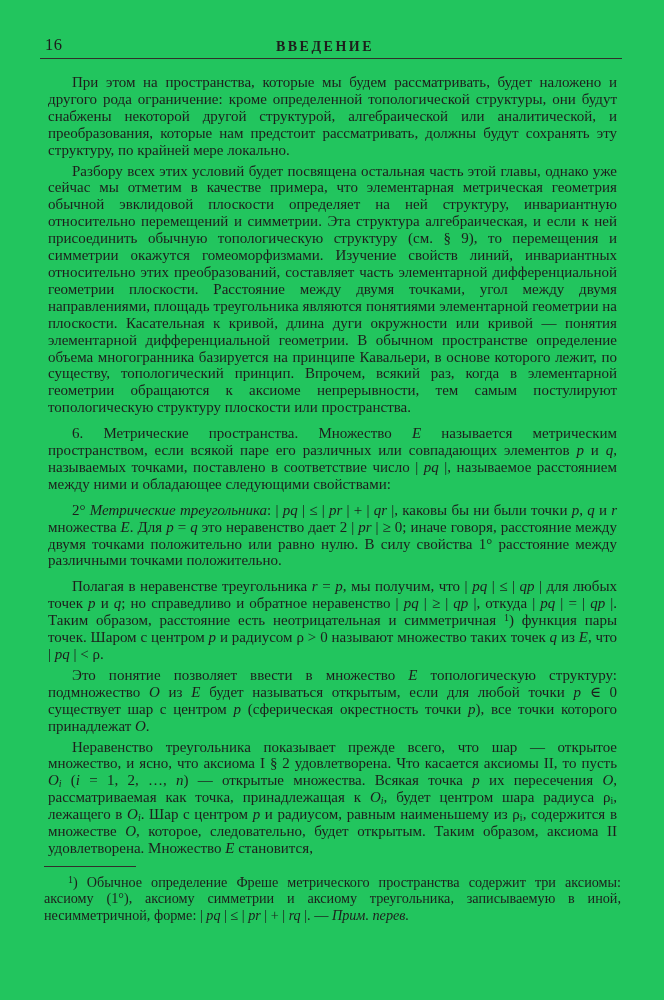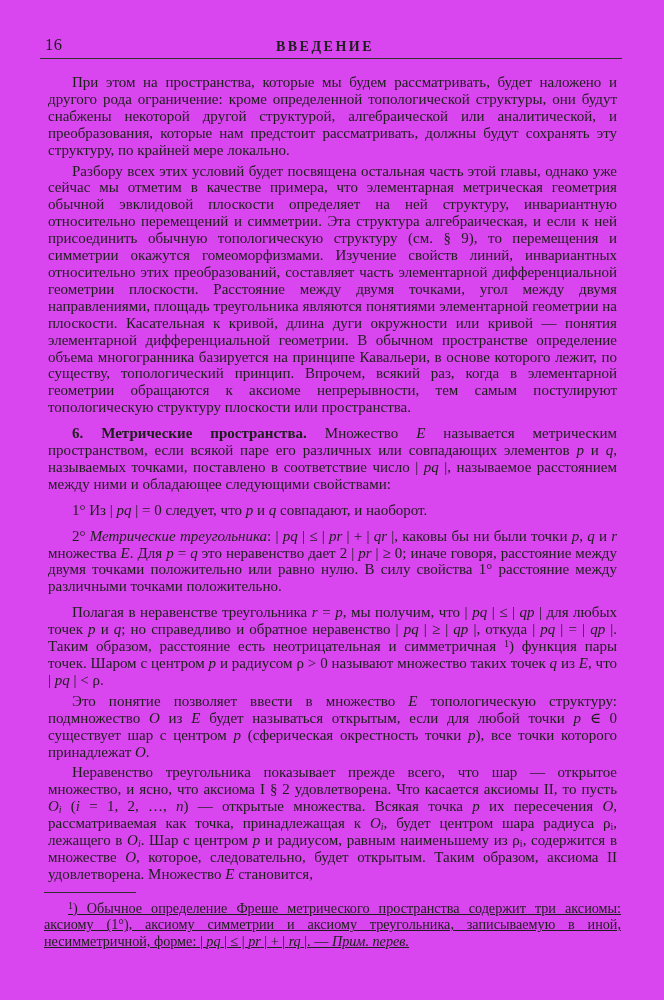--- a/index.html
+++ b/index.html
@@ -17,7 +17,7 @@
     width: 664px;
     height: 1000px;
     padding: 32px 43px 0 44px;
-    background: #d946ef;
+    background: #22c55e;
     color: #1e1e1c;
     font-family: "Liberation Serif", "DejaVu Serif", serif;
   }

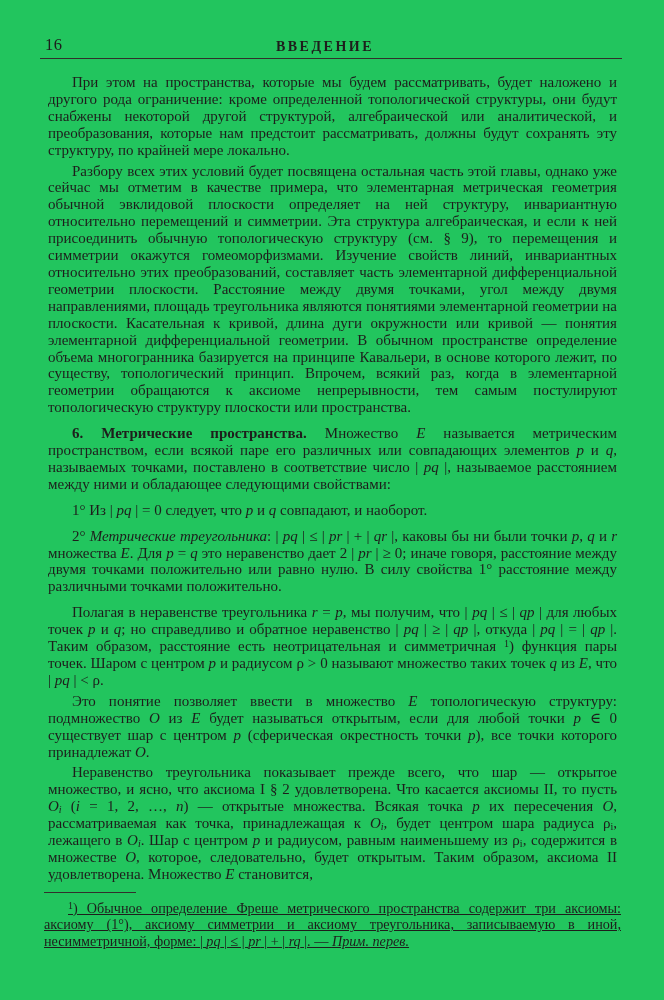--- a/index.html
+++ b/index.html
@@ -62,7 +62,7 @@
     margin-top: 9px;
   }
   main i, .fn-text i { font-style: italic; }
-  main b { font-weight: 700; }
+  main b { font-weight: 400; }
   sup {
     font-size: 10px;
     line-height: 0;

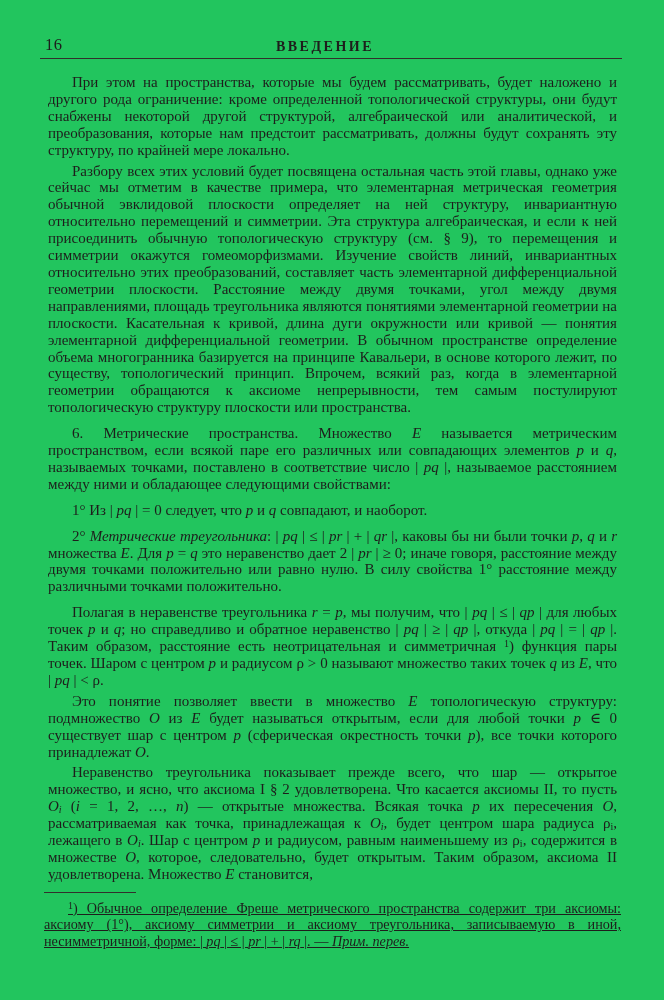--- a/index.html
+++ b/index.html
@@ -106,7 +106,6 @@
     <p class="para">При этом на пространства, которые мы будем рассматривать, будет наложено и другого рода ограничение: кроме определенной топологической структуры, они будут снабжены некоторой другой структурой, алгебраической или аналитической, и преобразования, которые нам предстоит рассматривать, должны будут сохранять эту структуру, по крайней мере локально.</p>
     <p class="para">Разбору всех этих условий будет посвящена остальная часть этой главы, однако уже сейчас мы отметим в качестве примера, что элементарная метрическая геометрия обычной эвклидовой плоскости определяет на ней структуру, инвариантную относительно перемещений и симметрии. Эта структура алгебраическая, и если к ней присоединить обычную топологическую структуру (см. § 9), то перемещения и симметрии окажутся гомеоморфизмами. Изучение свойств линий, инвариантных относительно этих преобразований, составляет часть элементарной дифференциальной геометрии плоскости. Расстояние между двумя точками, угол между двумя направлениями, площадь треугольника являются понятиями элементарной геометрии на плоскости. Касательная к кривой, длина дуги окружности или кривой — понятия элементарной дифференциальной геометрии. В обычном пространстве определение объема многогранника базируется на принципе Кавальери, в основе которого лежит, по существу, топологический принцип. Впрочем, всякий раз, когда в элементарной геометрии обращаются к аксиоме непрерывности, тем самым постулируют топологическую структуру плоскости или пространства.</p>
     <p class="para gap"><b>6. Метрические пространства.</b> Множество <i>E</i> называется метрическим пространством, если всякой паре его различных или совпадающих элементов <i>p</i> и <i>q</i>, называемых точками, поставлено в соответствие число | <i>pq</i> |, называемое расстоянием между ними и обладающее следующими свойствами:</p>
-    <p class="para gap">1° Из | <i>pq</i> | = 0 следует, что <i>p</i> и <i>q</i> совпадают, и наоборот.</p>
     <p class="para gap">2° <i>Метрические треугольника</i>: | <i>pq</i> | ≤ | <i>pr</i> | + | <i>qr</i> |, каковы бы ни были точки <i>p</i>, <i>q</i> и <i>r</i> множества <i>E</i>. Для <i>p</i> = <i>q</i> это неравенство дает 2 | <i>pr</i> | ≥ 0; иначе говоря, расстояние между двумя точками положительно или равно нулю. В силу свойства 1° расстояние между различными точками положительно.</p>
     <p class="para gap">Полагая в неравенстве треугольника <i>r</i> = <i>p</i>, мы получим, что | <i>pq</i> | ≤ | <i>qp</i> | для любых точек <i>p</i> и <i>q</i>; но справедливо и обратное неравенство | <i>pq</i> | ≥ | <i>qp</i> |, откуда | <i>pq</i> | = | <i>qp</i> |. Таким образом, расстояние есть неотрицательная и симметричная <sup>1</sup>) функция пары точек. Шаром с центром <i>p</i> и радиусом ρ &gt; 0 называют множество таких точек <i>q</i> из <i>E</i>, что | <i>pq</i> | &lt; ρ.</p>
     <p class="para">Это понятие позволяет ввести в множество <i>E</i> топологическую структуру: подмножество <i>O</i> из <i>E</i> будет называться открытым, если для любой точки <i>p</i> ∈ 0 существует шар с центром <i>p</i> (сферическая окрестность точки <i>p</i>), все точки которого принадлежат <i>O</i>.</p>

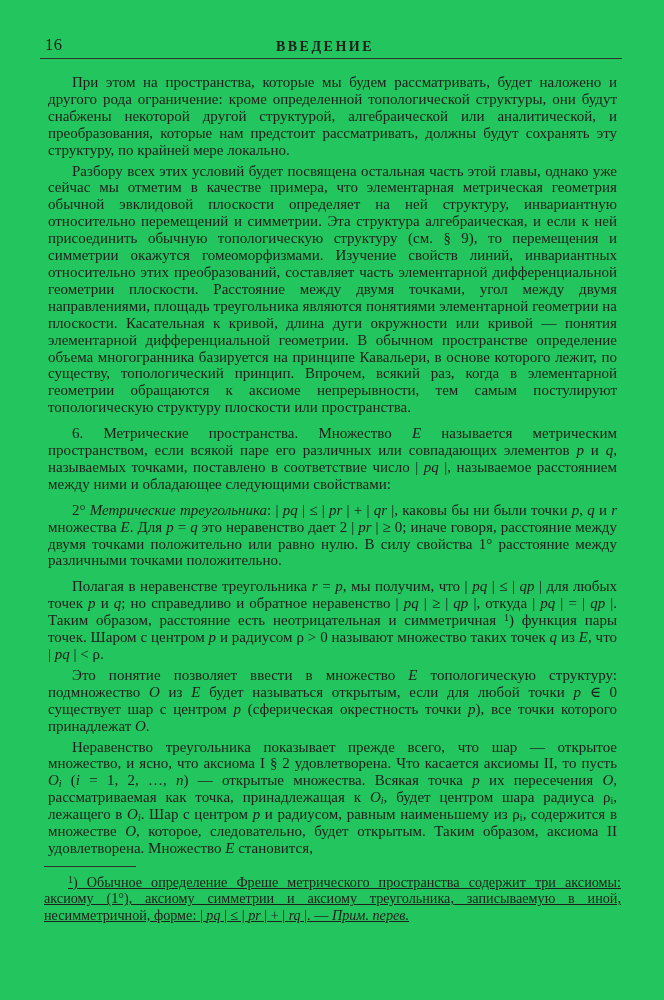--- a/index.html
+++ b/index.html
@@ -88,7 +88,6 @@
     text-align: justify;
     font-size: 14.2px;
     line-height: 16.6px;
-    text-decoration: underline;
   }
 </style>
 </head>

